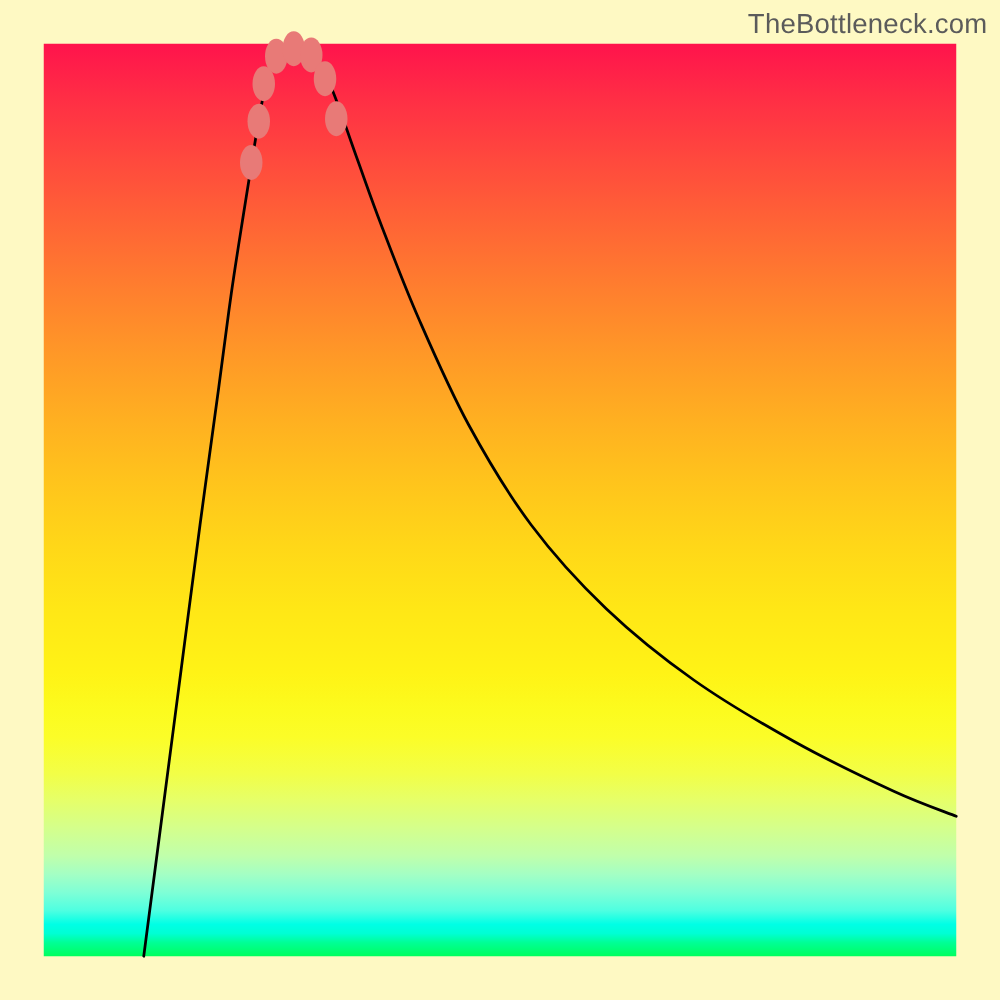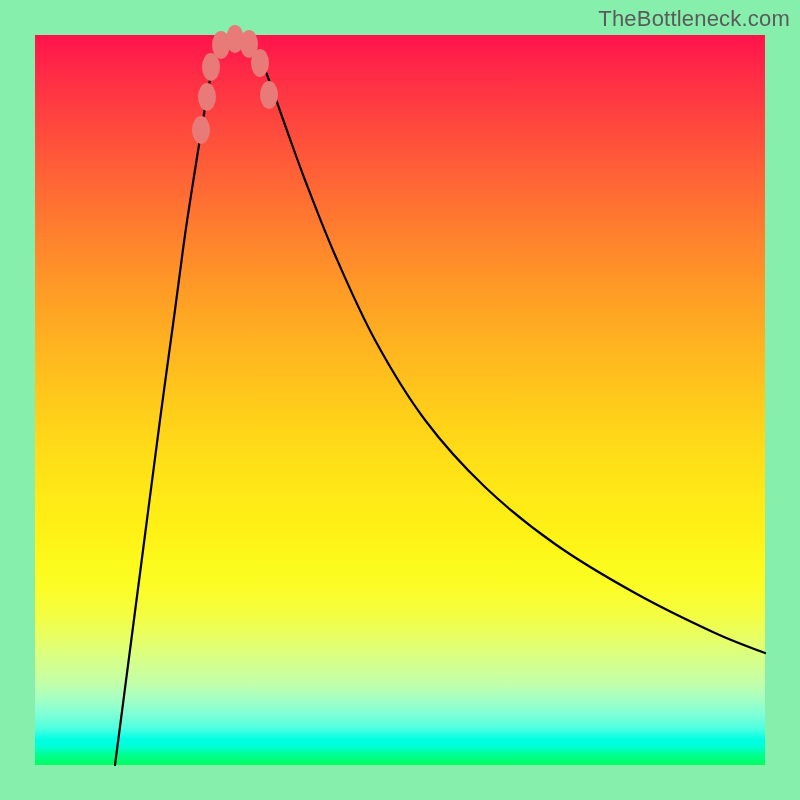--- a/index.html
+++ b/index.html
@@ -17,7 +17,7 @@
     top: 0;
     width: 800px;
     height: 800px;
-    background: #86efac;
+    background: #fef9c3;
   }
   .plot-area {
     position: absolute;

